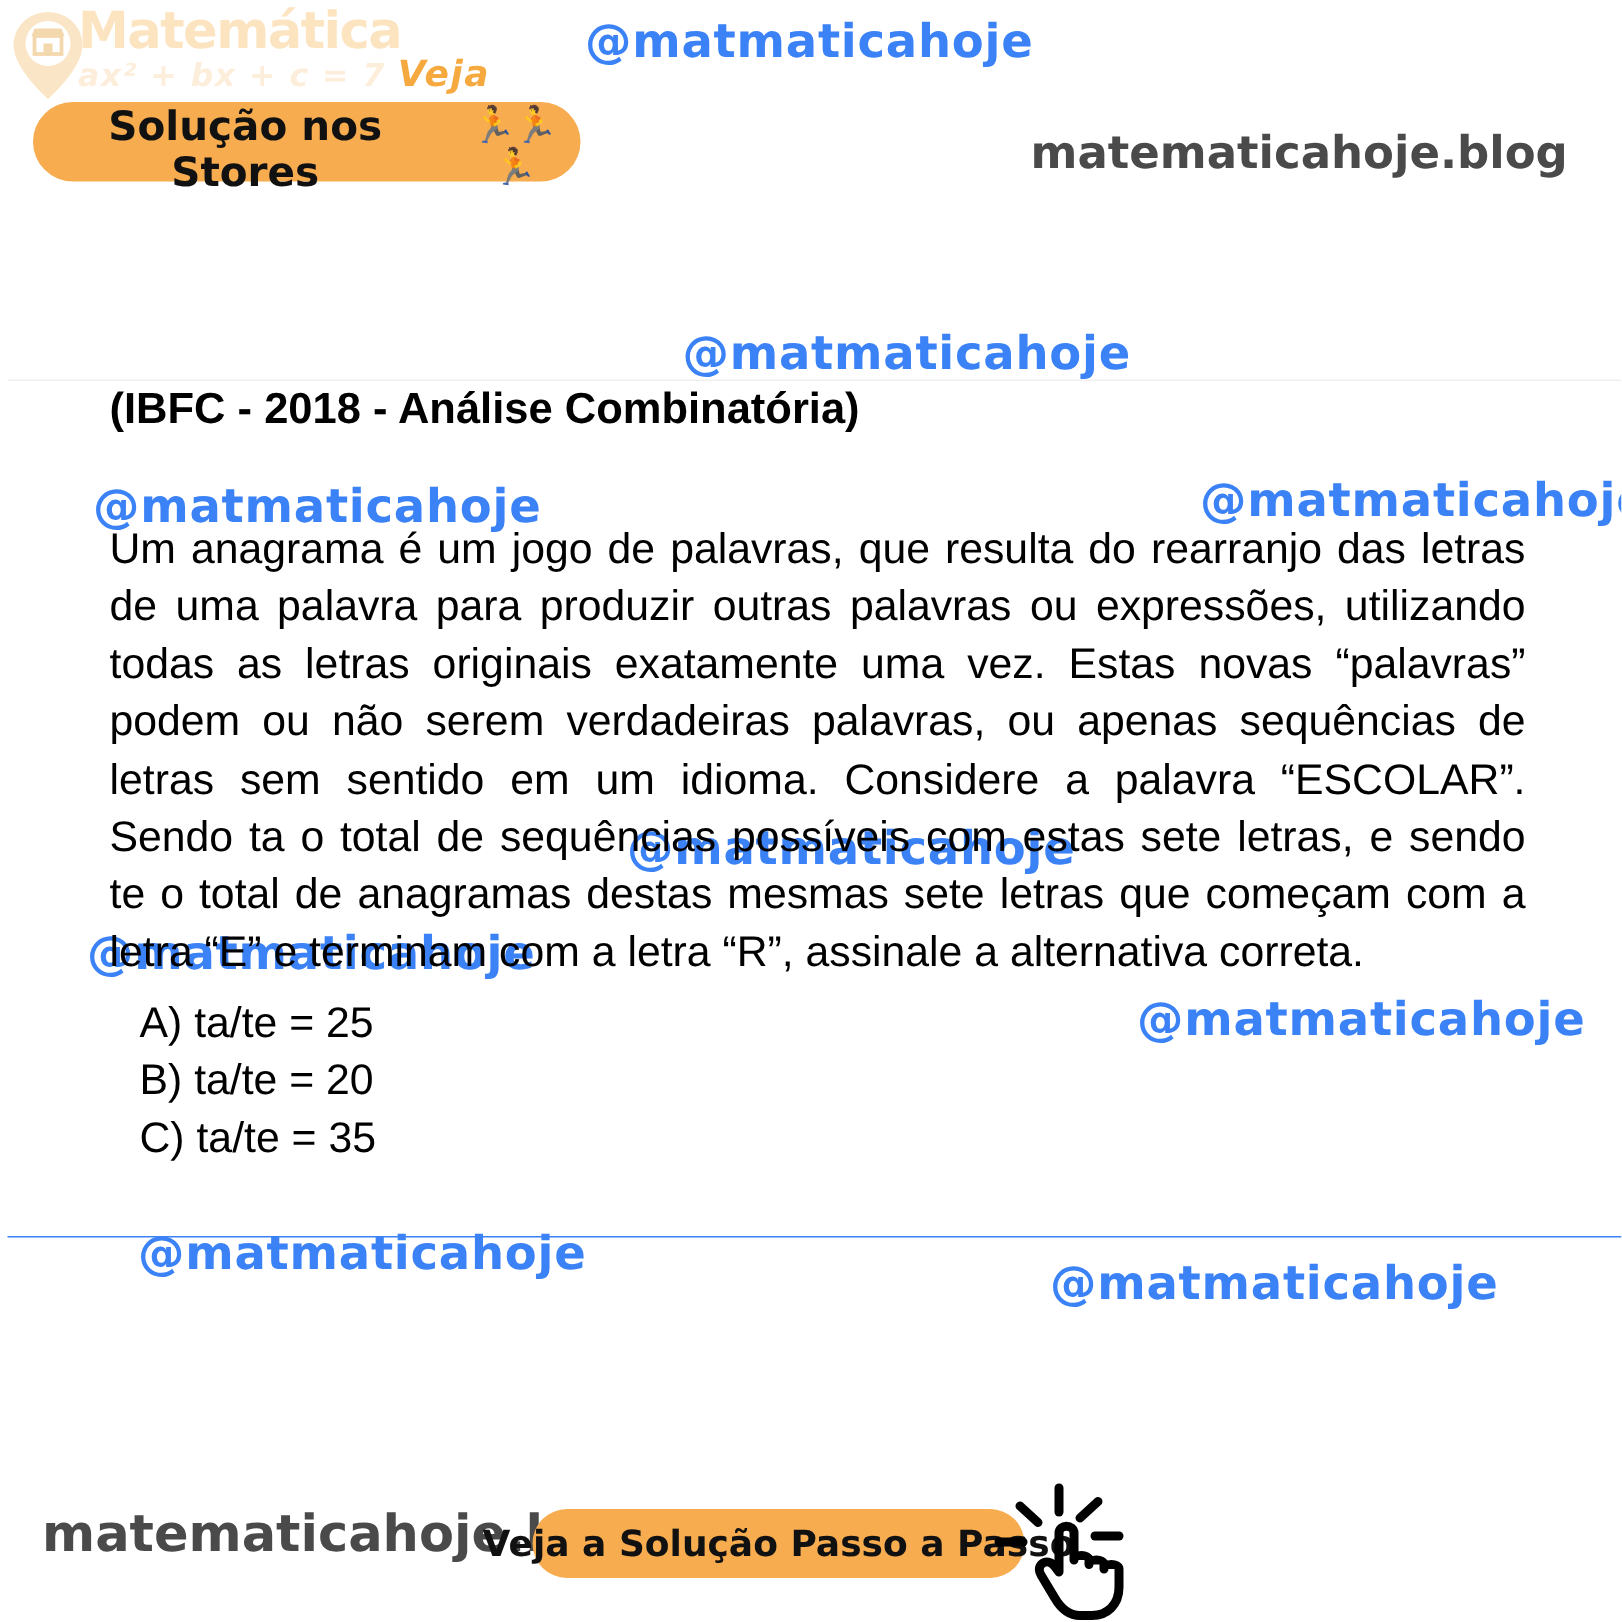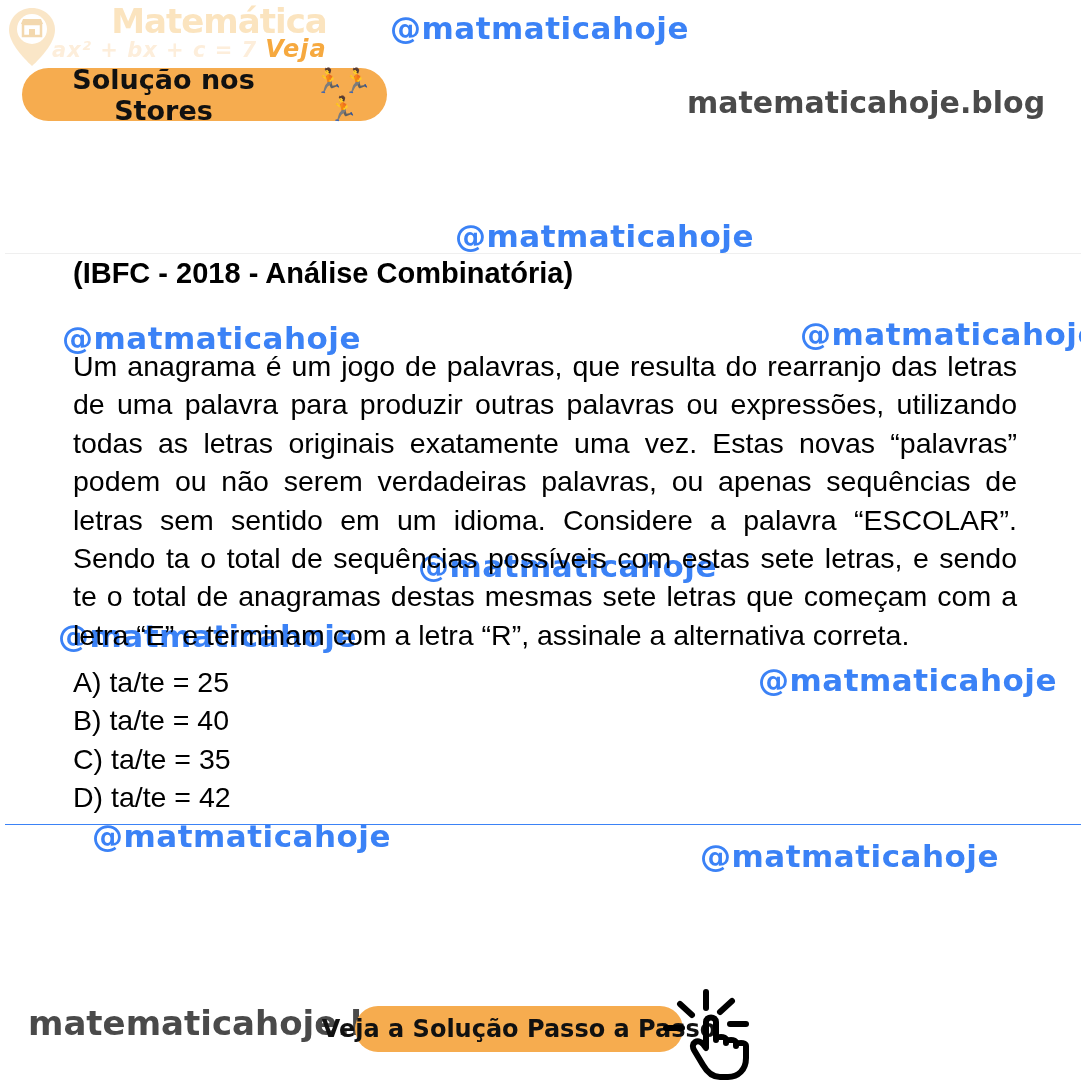--- a/index.html
+++ b/index.html
@@ -16,7 +16,7 @@
   
   .logo{position:absolute;left:6px;top:4px;display:flex;z-index:2;}
   .logo-pin{width:52px;height:62px;margin-top:2px;}
-  .logo-text{position:relative;margin-left:-6px;text-align:right;}
+  .logo-text{position:relative;margin-left:-6px;}
   .logo-title{
     font-family:"DejaVu Sans",sans-serif;font-weight:700;font-size:34px;
     color:#fbe4bf;line-height:34px;letter-spacing:-1px;

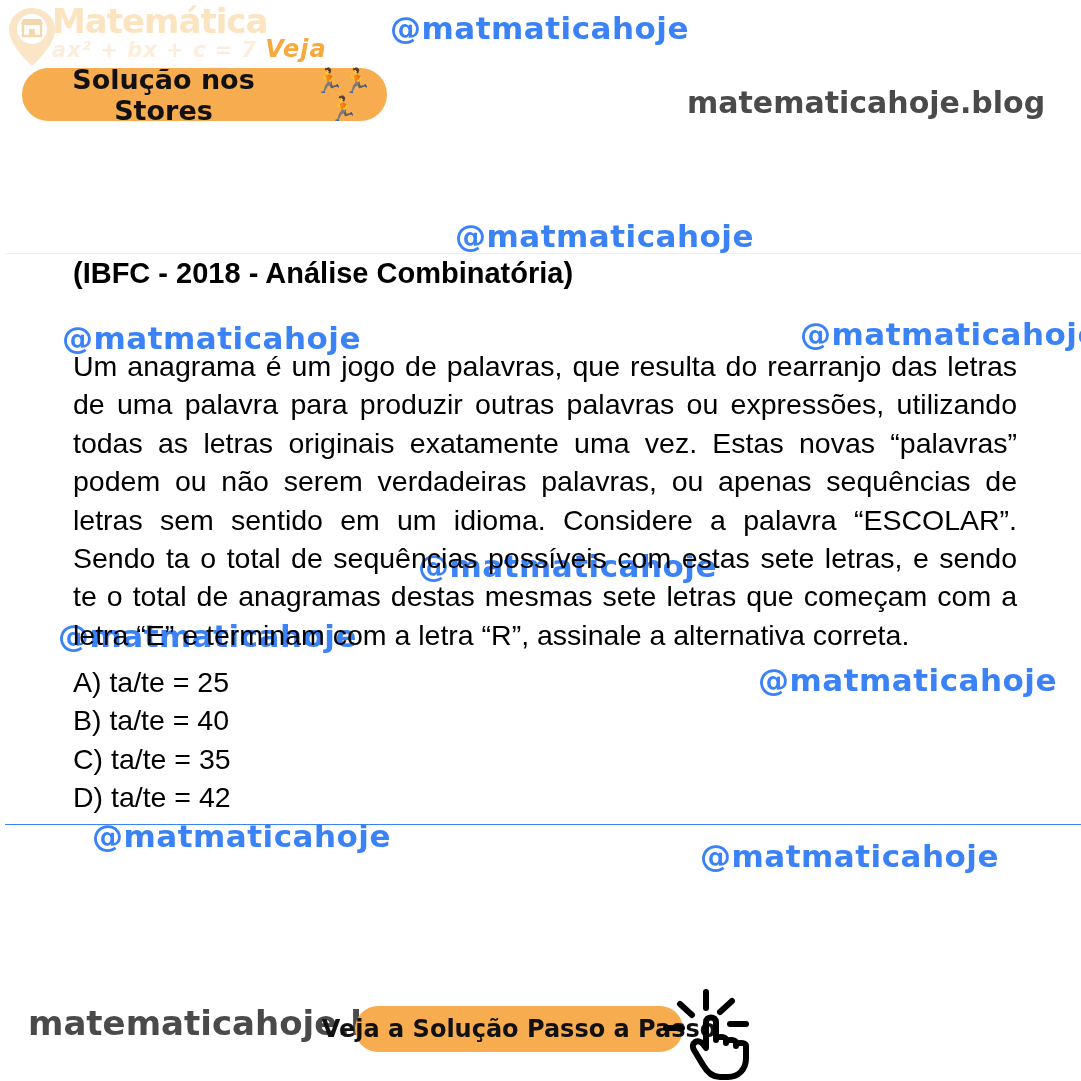--- a/index.html
+++ b/index.html
@@ -32,7 +32,7 @@
   .stores-btn{
     position:absolute;left:22px;top:68px;width:365px;height:53px;
     background:#f6ac4f;border-radius:27px;border:none;cursor:pointer;
-    display:flex;align-items:center;justify-content:center;z-index:2;
+    display:flex;justify-content:center;z-index:2;
     font-family:"DejaVu Sans",sans-serif;font-weight:700;font-size:27px;color:#111111;
   }
   .stores-emojis{font-size:24px;margin-left:4px;letter-spacing:-2px;}

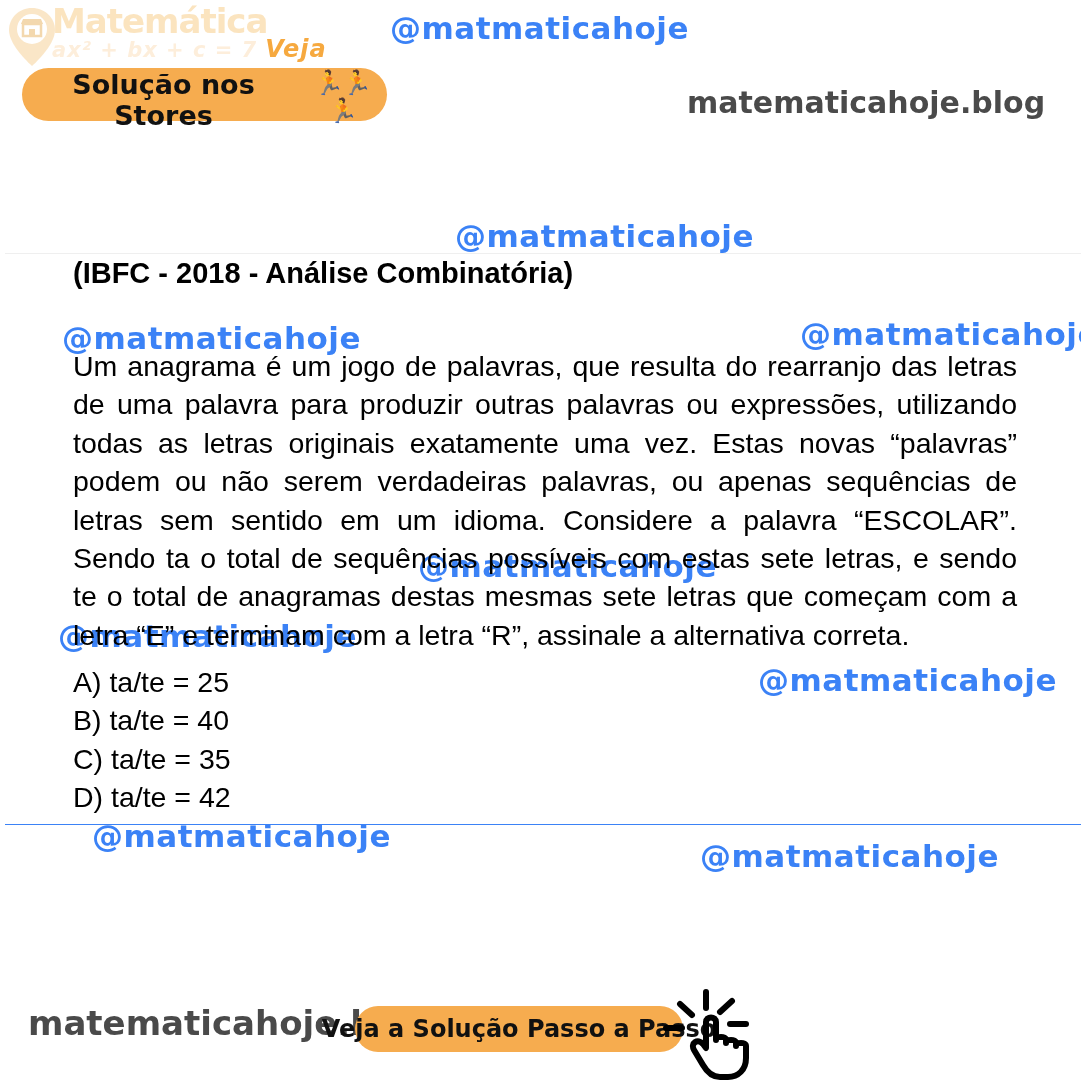--- a/index.html
+++ b/index.html
@@ -53,7 +53,7 @@
     font-size:28.5px;line-height:38.4px;color:#000;text-align:justify;margin-top:30px;
   }
   .q-options{position:absolute;left:68px;top:409px;font-size:28.5px;line-height:38.4px;color:#000;}
-  .q-option{white-space:nowrap;}
+  .q-option{white-space:nowrap;margin-left:20px;}
   
   .site-bottom{
     position:absolute;left:28px;top:1003px;z-index:2;

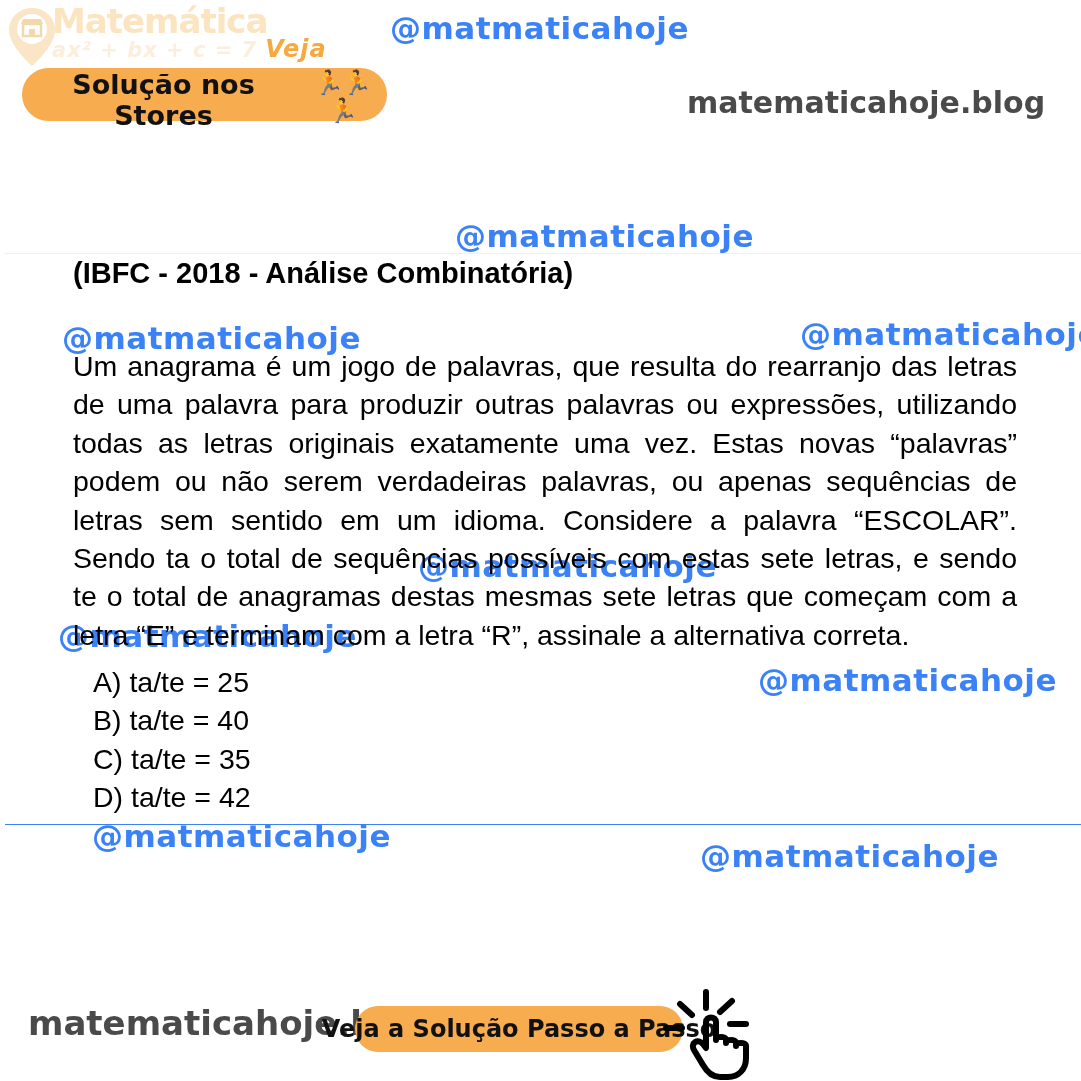--- a/index.html
+++ b/index.html
@@ -109,7 +109,7 @@
     <div class="q-body">Um anagrama é um jogo de palavras, que resulta do rearranjo das letras de uma palavra para produzir outras palavras ou expressões, utilizando todas as letras originais exatamente uma vez. Estas novas “palavras” podem ou não serem verdadeiras palavras, ou apenas sequências de letras sem sentido em um idioma. Considere a palavra “ESCOLAR”. Sendo ta o total de sequências possíveis com estas sete letras, e sendo te o total de anagramas destas mesmas sete letras que começam com a letra “E” e terminam com a letra “R”, assinale a alternativa correta.</div>
     <div class="q-options">
       <div class="q-option">A) ta/te = 25</div>
-      <div class="q-option">B) ta/te = 40</div>
+      <div class="q-option">B) ta/te = 20</div>
       <div class="q-option">C) ta/te = 35</div>
       <div class="q-option">D) ta/te = 42</div>
     </div>

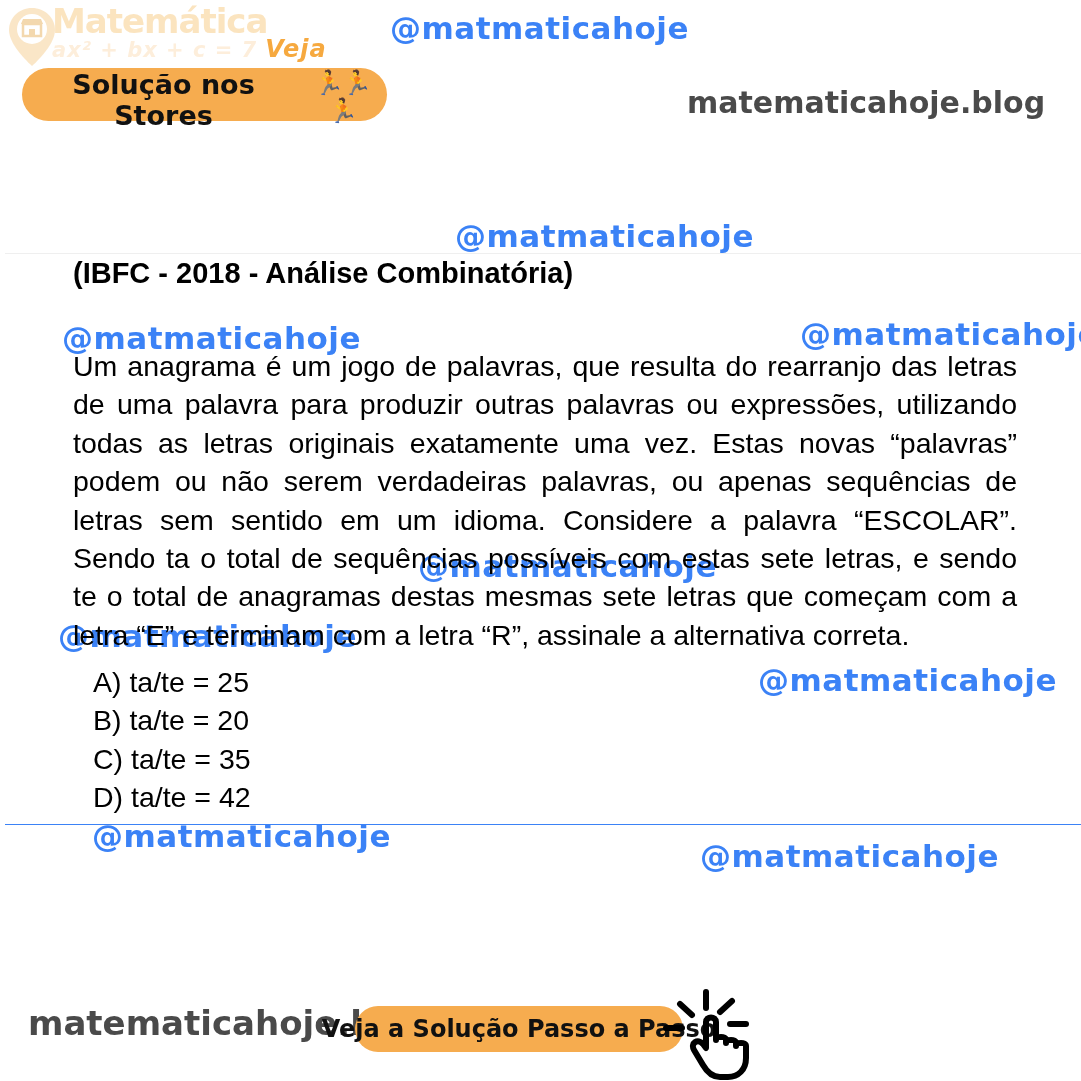--- a/index.html
+++ b/index.html
@@ -111,7 +111,6 @@
       <div class="q-option">A) ta/te = 25</div>
       <div class="q-option">B) ta/te = 20</div>
       <div class="q-option">C) ta/te = 35</div>
-      <div class="q-option">D) ta/te = 42</div>
     </div>
   </div>
 

